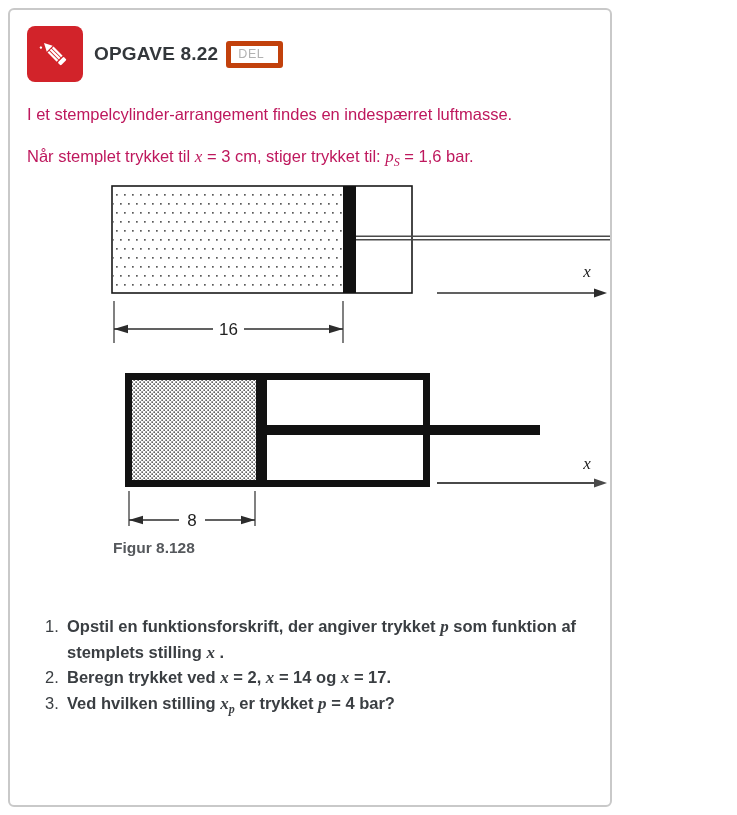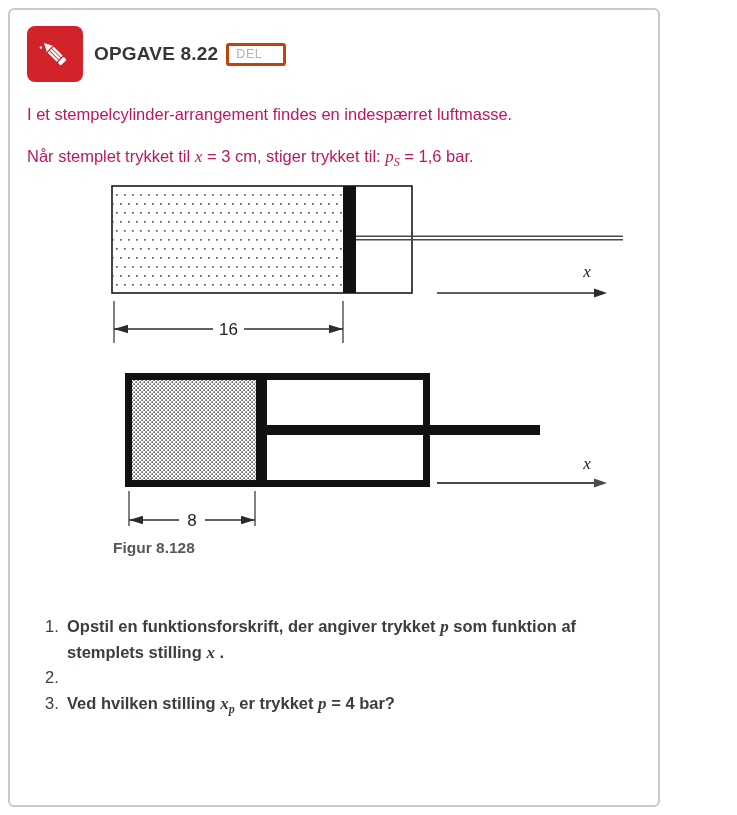--- a/index.html
+++ b/index.html
@@ -11,7 +11,7 @@
   .card {
     position: absolute;
     left: 8px; top: 8px;
-    width: 652px; height: 799px;
+    width: 604px; height: 799px;
     box-sizing: border-box;
     background: #ffffff;
     border: 2px solid #c9c9c9;

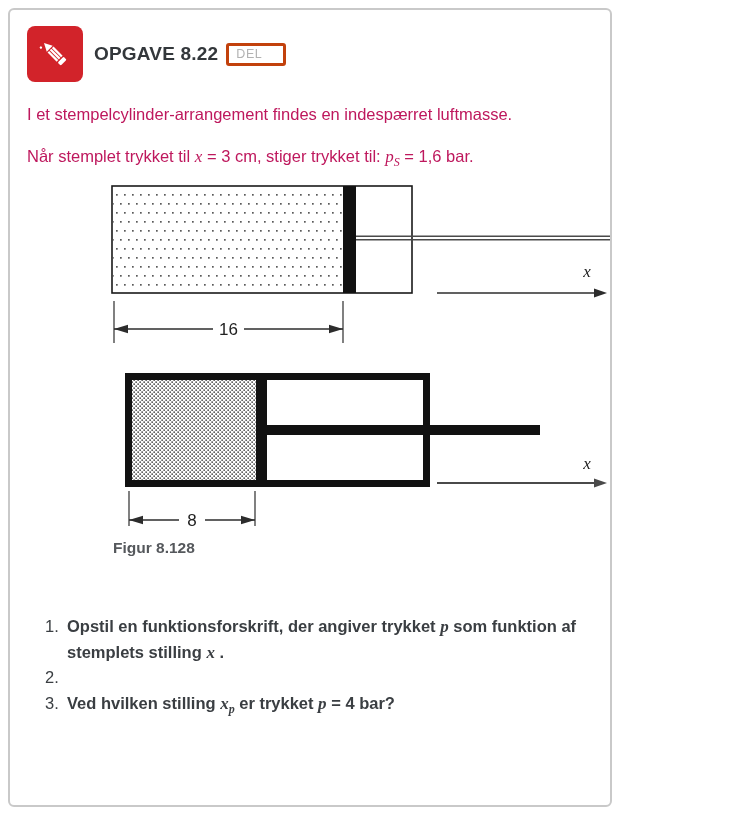--- a/index.html
+++ b/index.html
@@ -35,9 +35,9 @@
     margin-left: 8px;
     font-size: 12.5px;
     color: #b2b2b2;
-    border: 3px solid #c2410c;
+    border: 5px solid #c2410c;
     border-radius: 3px;
-    padding: 1px 21px 2px 7px;
+    padding: 1px 14px 2px 7px;
     letter-spacing: 0.5px;
     background: #fff;
     cursor: pointer;

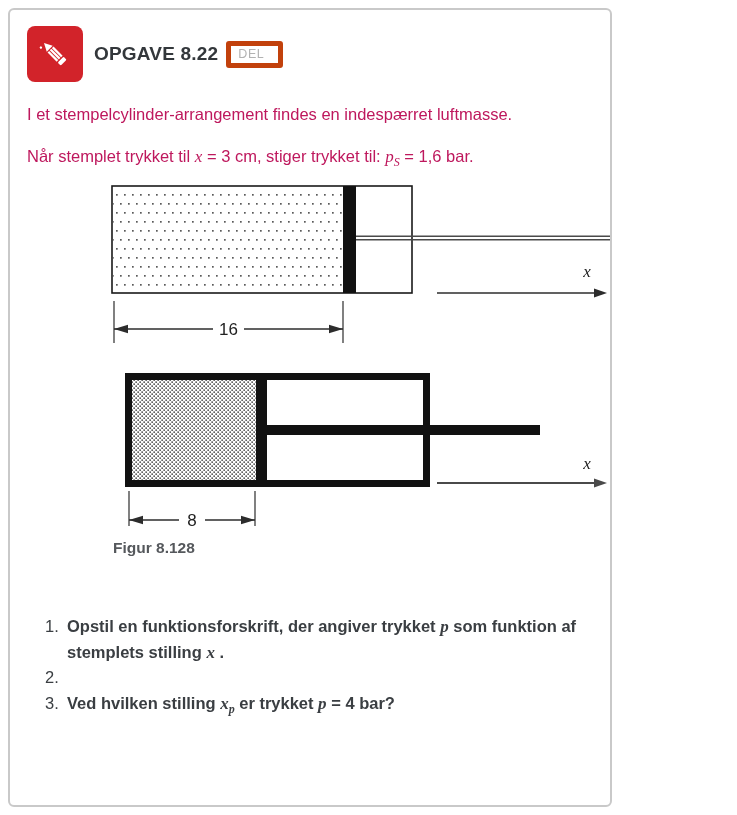--- a/index.html
+++ b/index.html
@@ -169,6 +169,7 @@
     </div>
     <div class="q-row">
       <span class="q-num">2.</span>
+      <span class="q-text"><span>Beregn trykket ved </span><span class="mvar">x</span><span> = 2, </span><span class="mvar">x</span><span> = 14 og </span><span class="mvar">x</span><span> = 17.</span></span>
     </div>
     <div class="q-row">
       <span class="q-num">3.</span>

